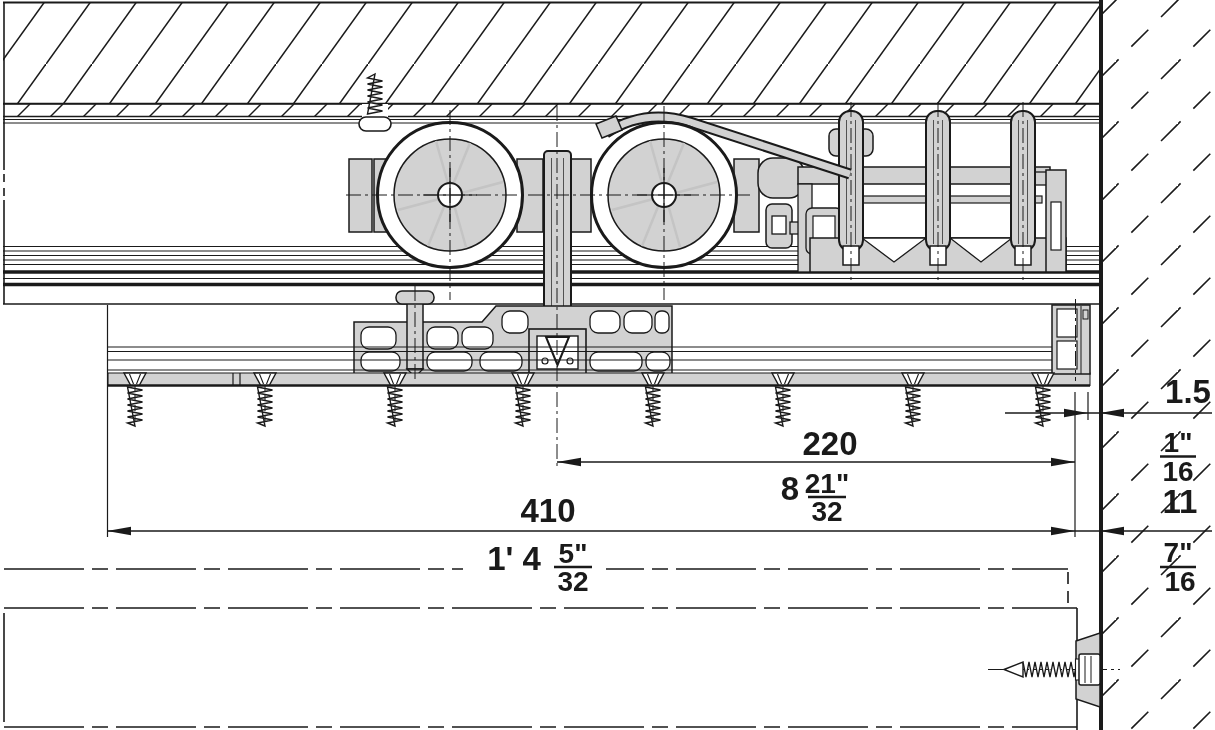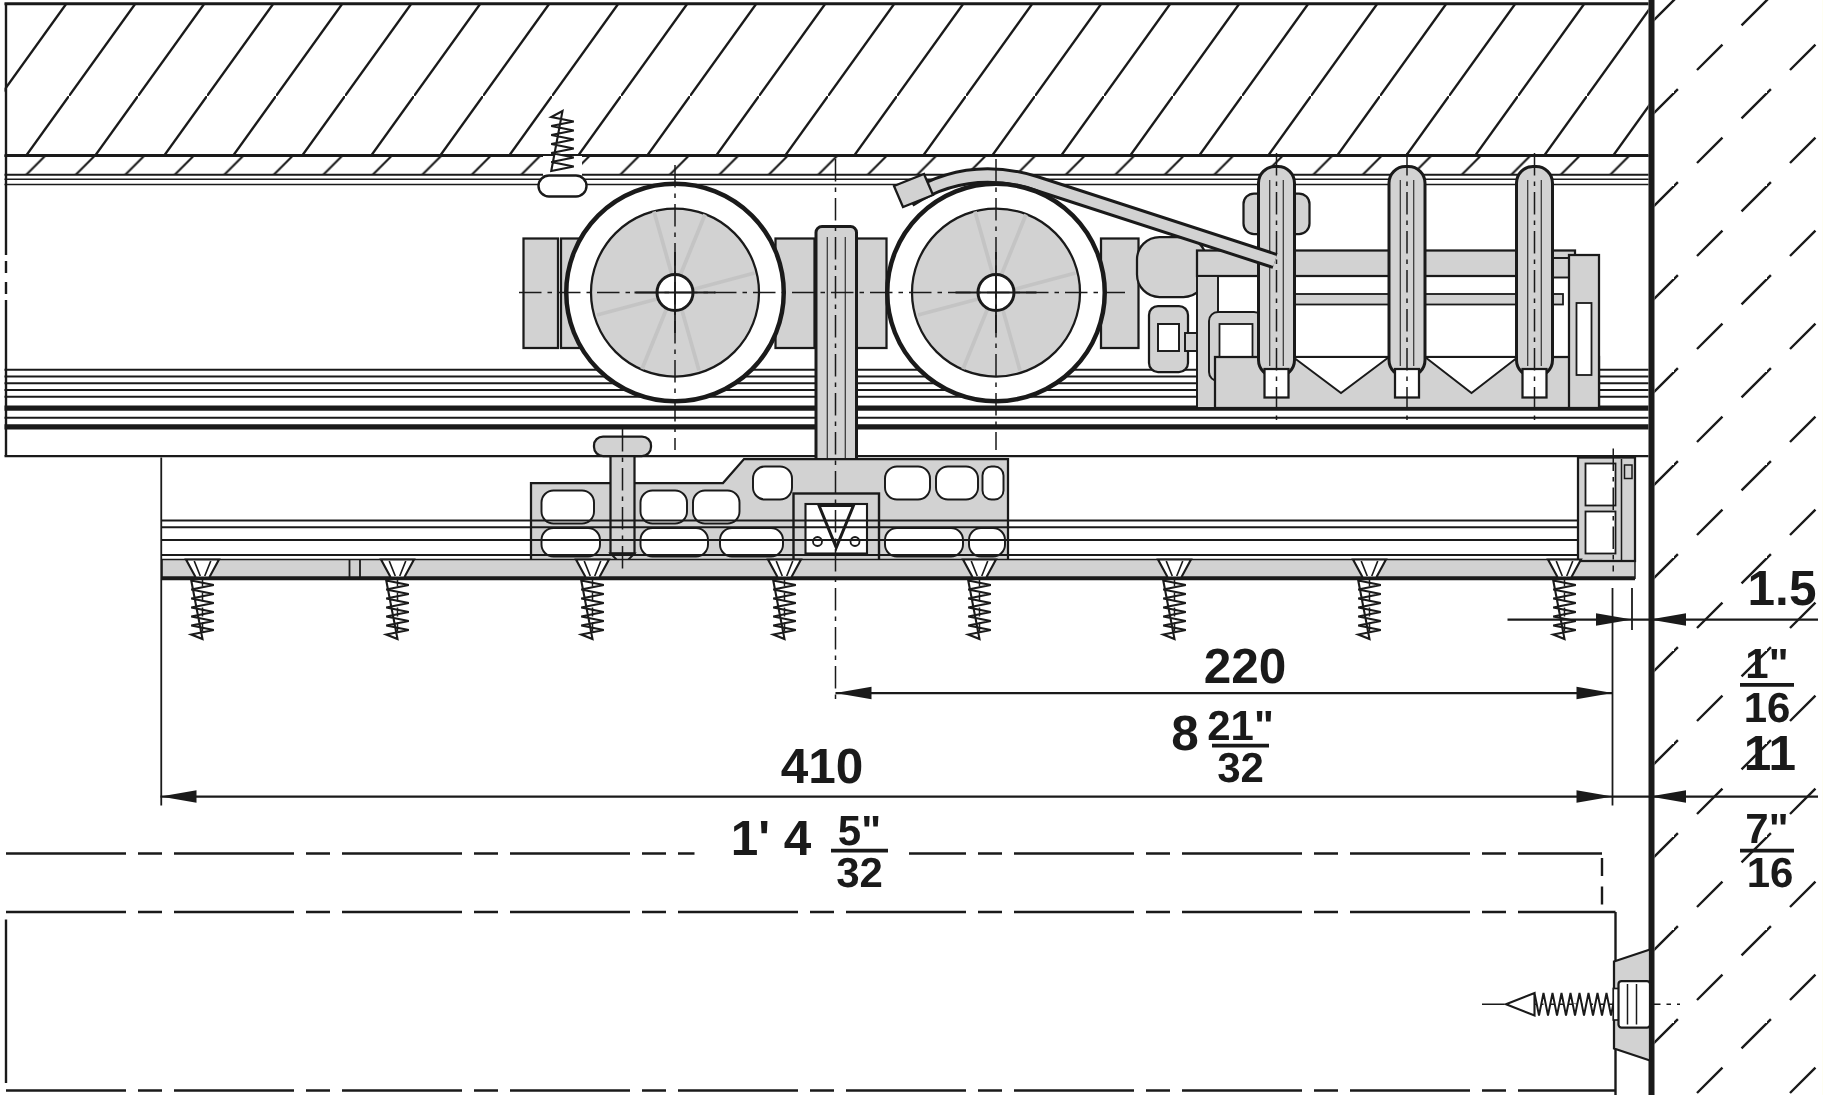--- a/index.html
+++ b/index.html
@@ -3,7 +3,7 @@
 <meta charset="utf-8">
 <style>
   html,body{margin:0;padding:0;background:#ffffff;}
-  .stage{width:1215px;height:730px;position:relative;background:#fef9c3;overflow:hidden;}
+  .stage{width:1215px;height:730px;position:relative;background:#737373;overflow:hidden;}
   svg{display:block;}
   text{font-family:"Liberation Sans","DejaVu Sans",sans-serif;font-weight:bold;fill:#1a1a1a;}
   .dimBig{font-size:33px;}

